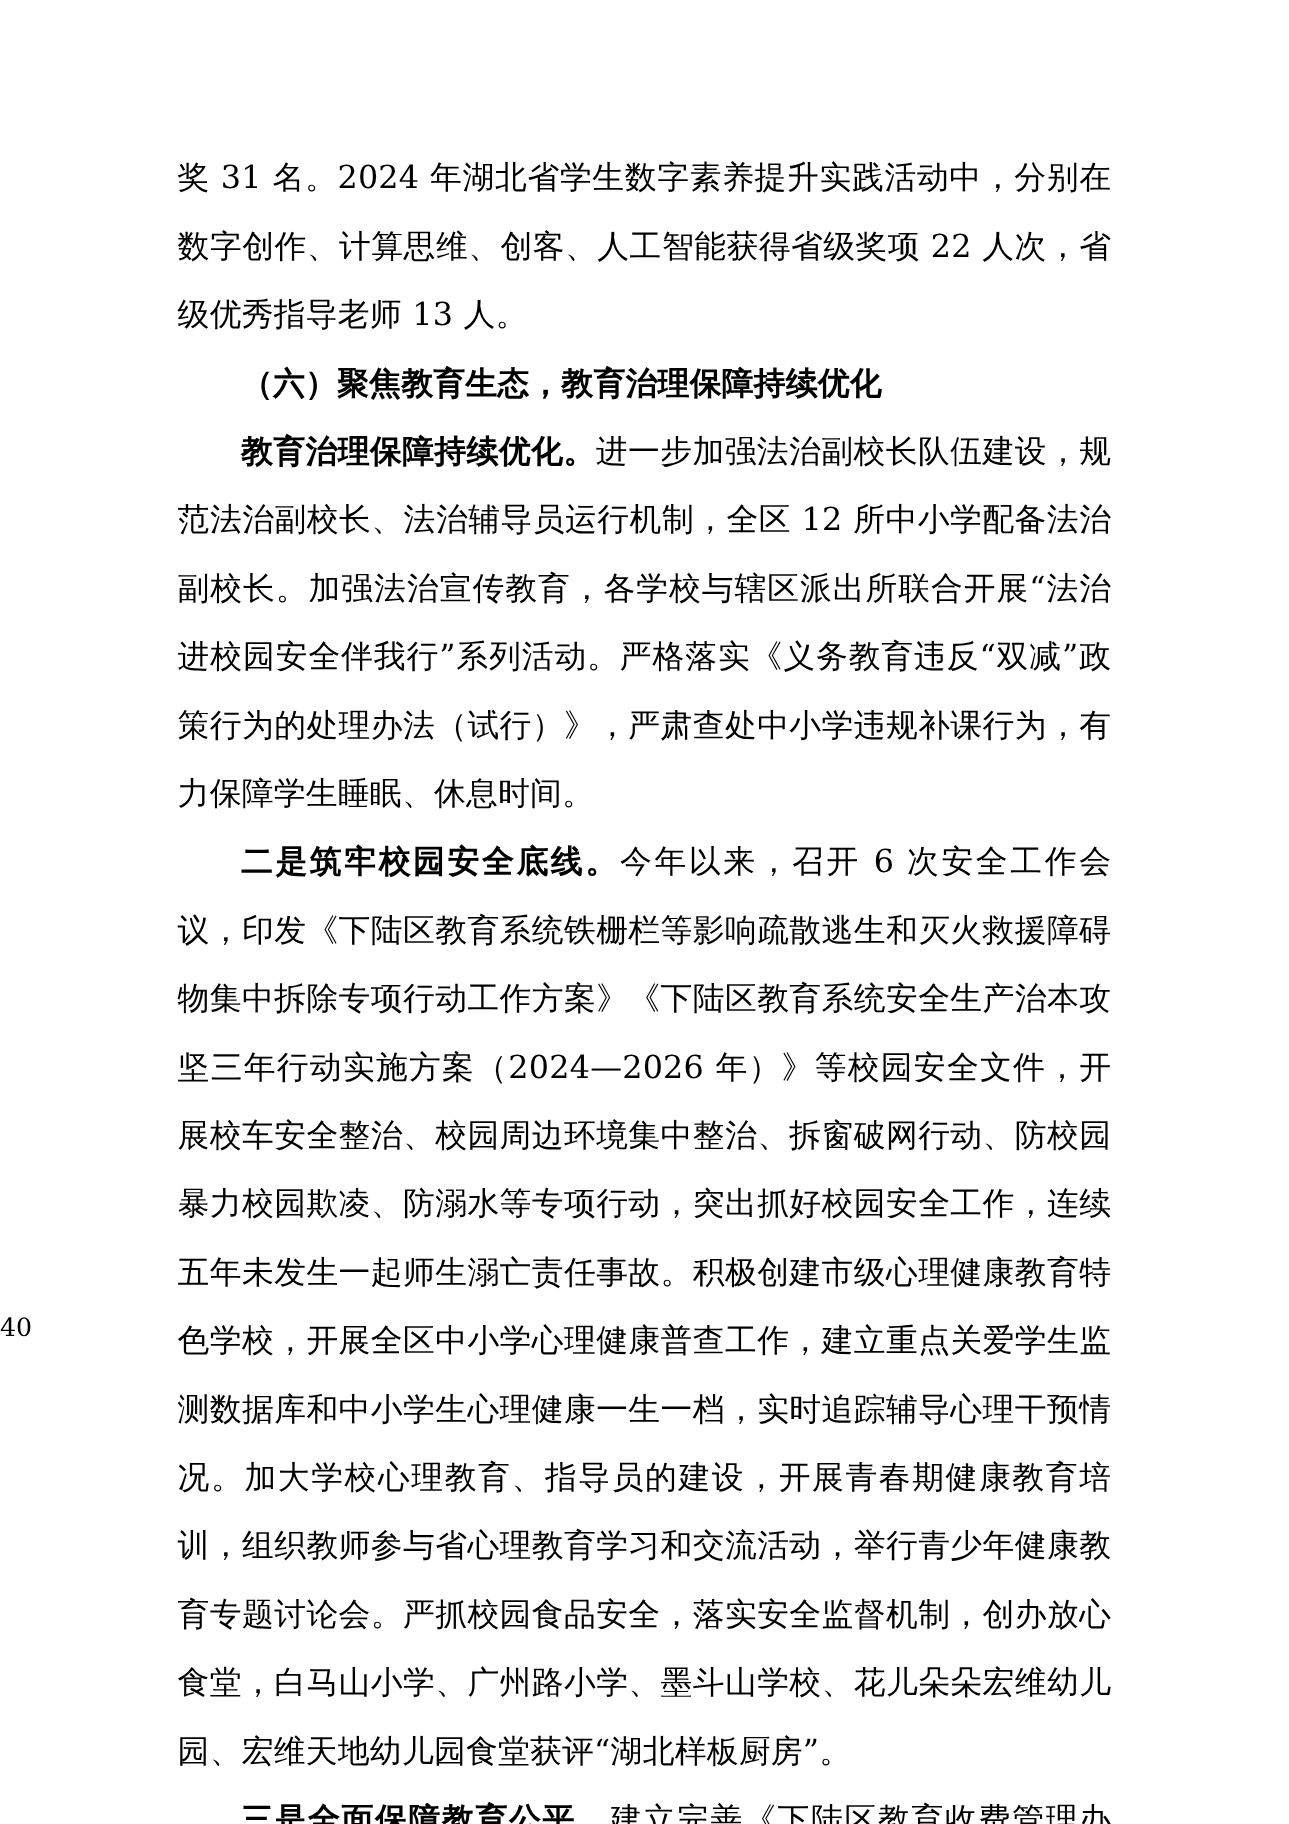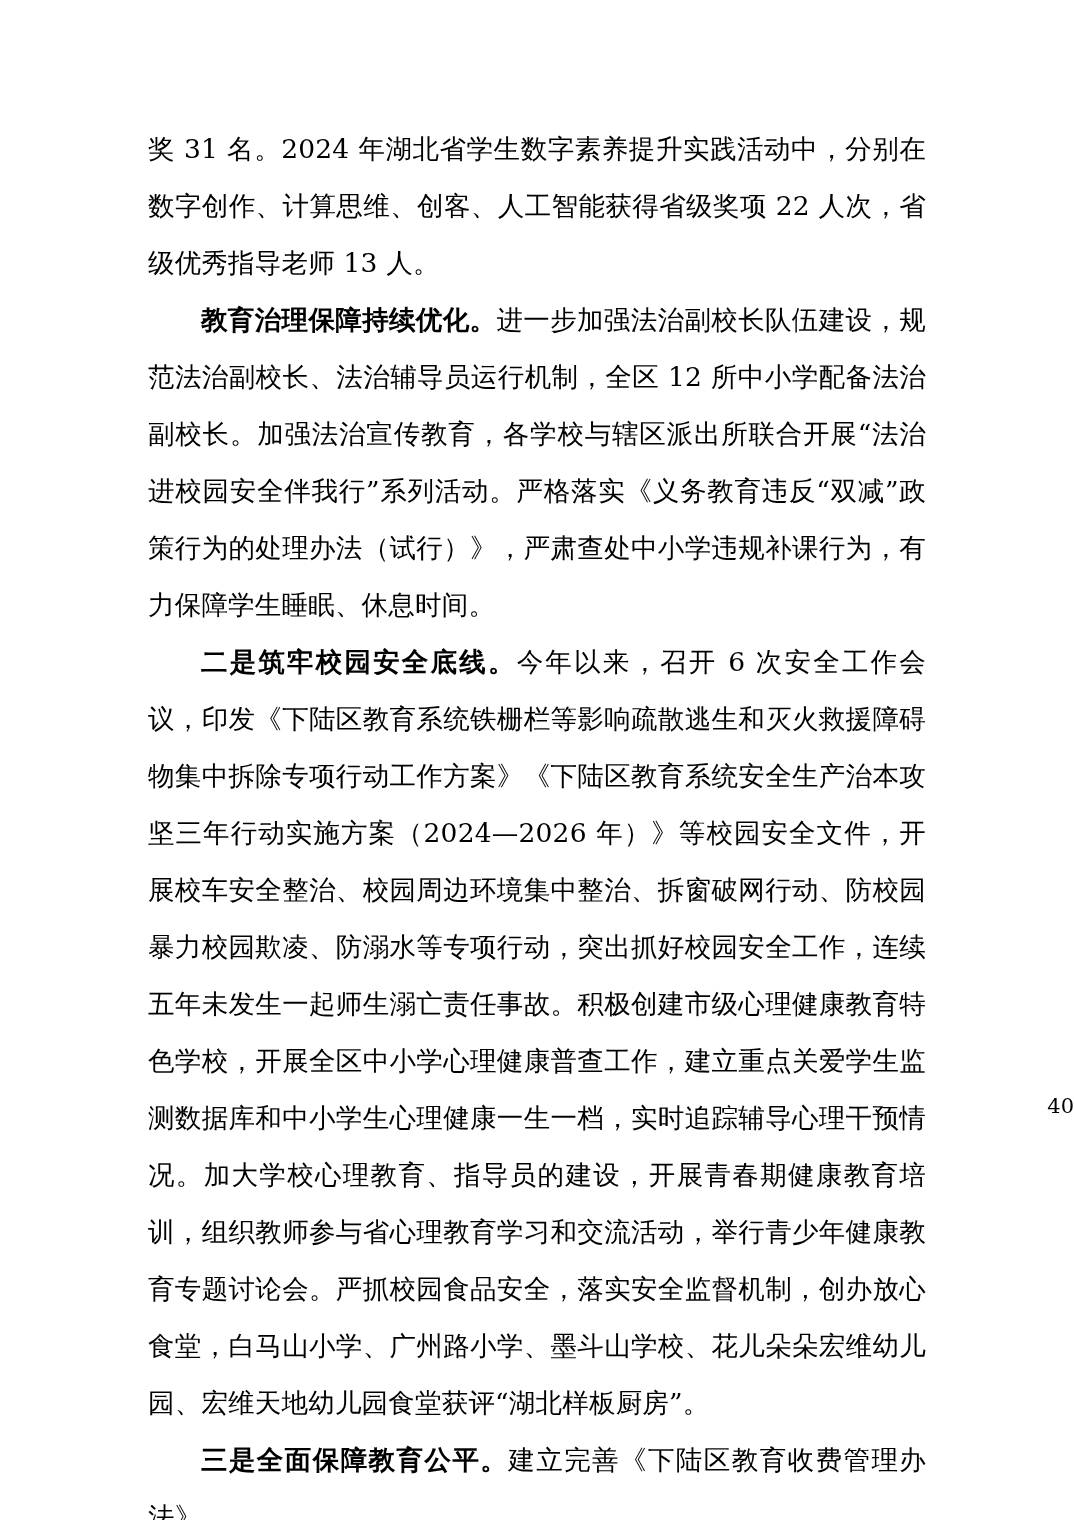--- a/index.html
+++ b/index.html
@@ -64,6 +64,7 @@
 
     <p>奖 31 名。2024 年湖北省学生数字素养提升实践活动中，分别在数字创作、计算思维、创客、人工智能获得省级奖项 22 人次，省级优秀指导老师 13 人。</p>
 
+    <p class="indent heading">（六）聚焦教育生态，教育治理保障持续优化</p>
 
     <p class="indent"><span class="lead">教育治理保障持续优化。</span><span>进一步加强法治副校长队伍建设，规范法治副校长、法治辅导员运行机制，全区 12 所中小学配备法治副校长。加强法治宣传教育，各学校与辖区派出所联合开展“法治进校园安全伴我行”系列活动。严格落实《义务教育违反“双减”政策行为的处理办法（试行）》，严肃查处中小学违规补课行为，有力保障学生睡眠、休息时间。</span></p>
 

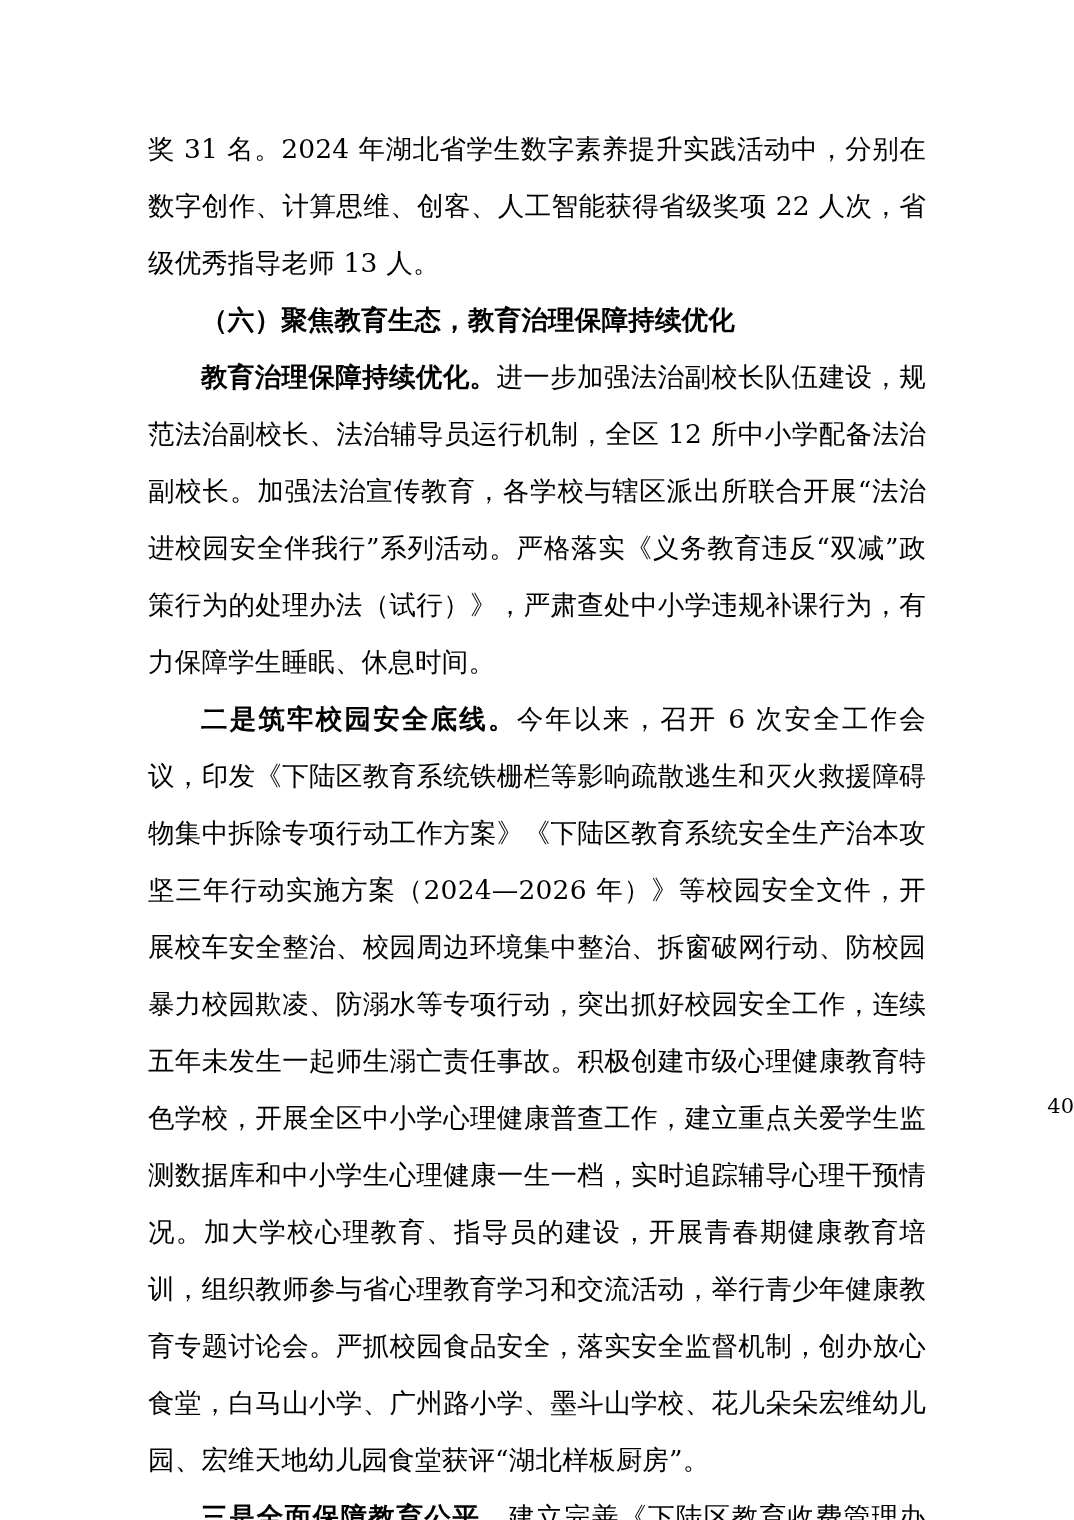--- a/index.html
+++ b/index.html
@@ -49,7 +49,7 @@
     left: 0;
     right: 0;
     bottom: 58px;
-    text-align: right;
+    text-align: left;
     font-size: 21px;
     font-family: "DejaVu Serif", "Liberation Serif", serif;
     color: #000000;

